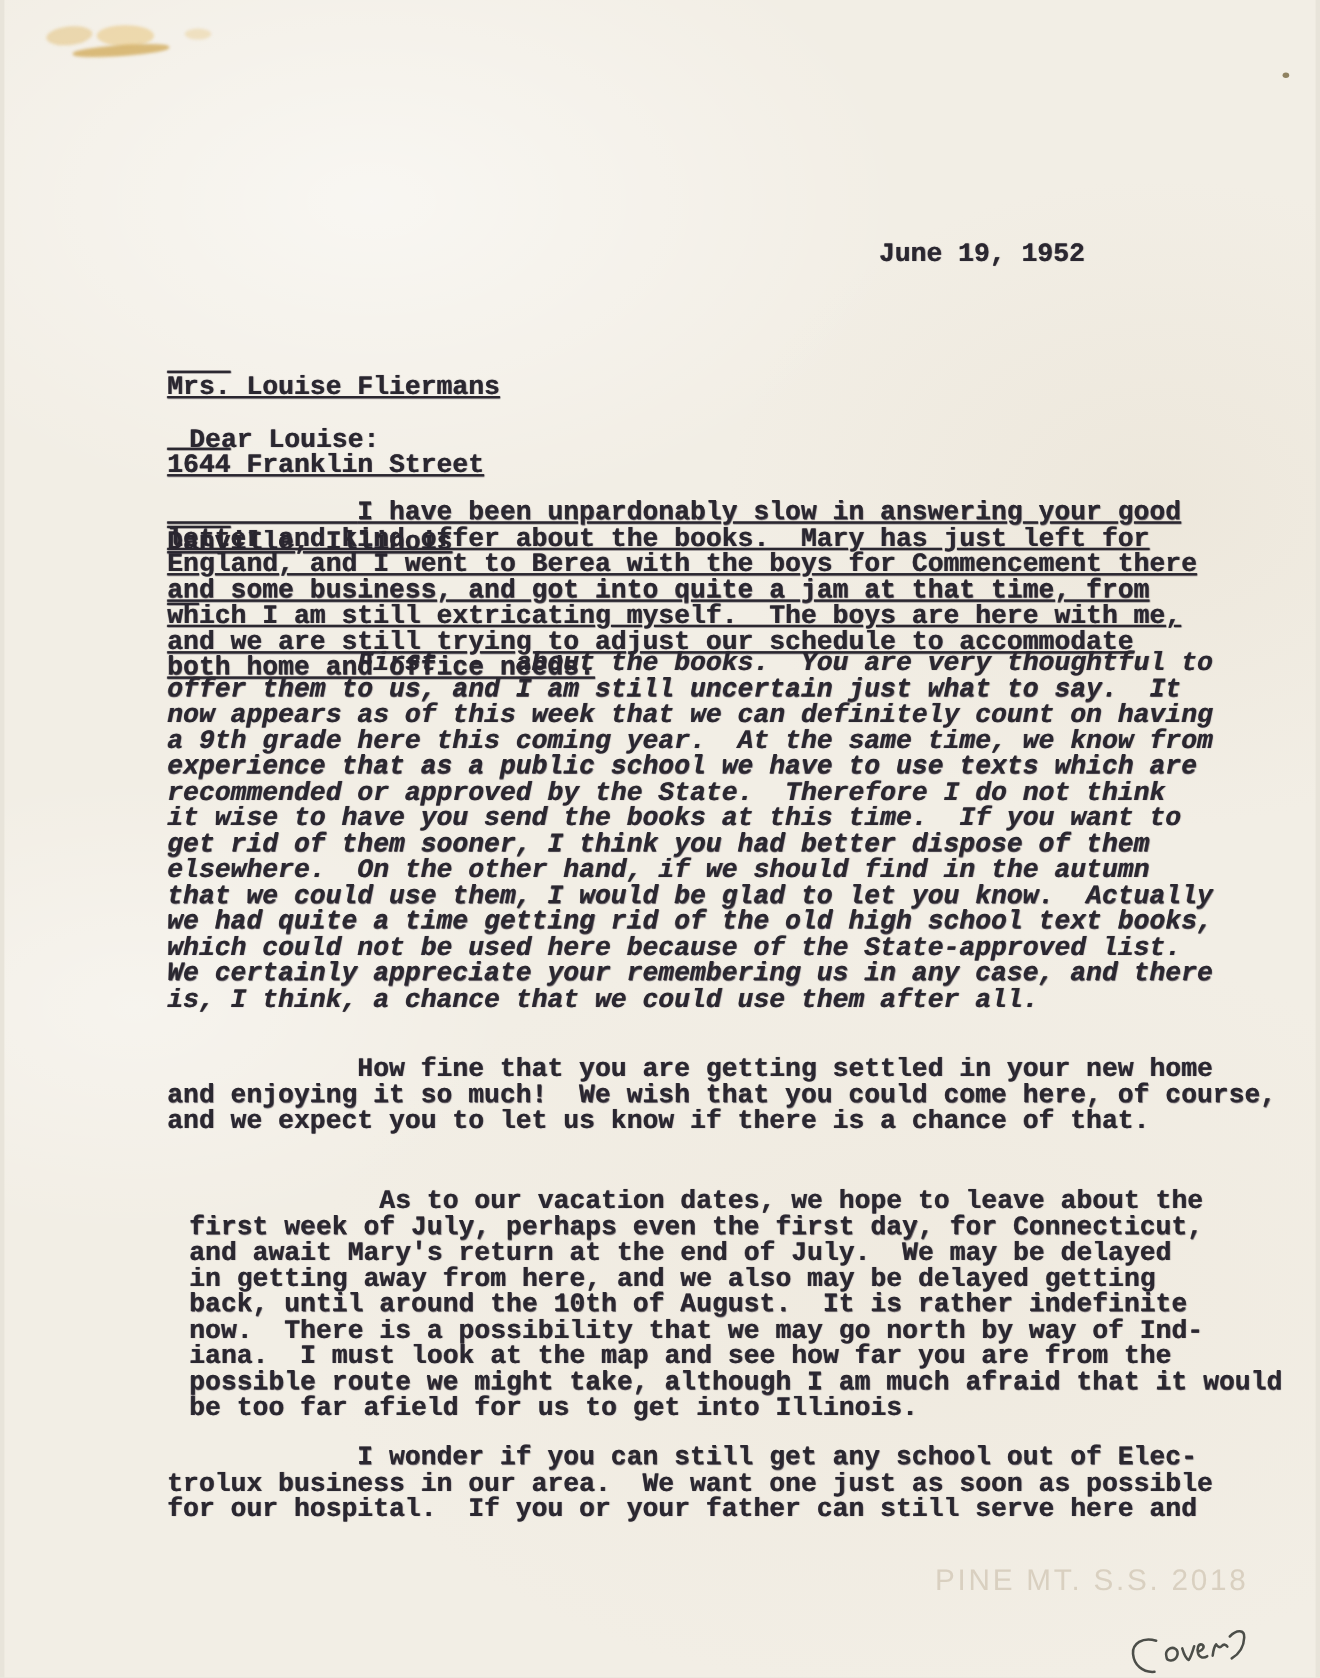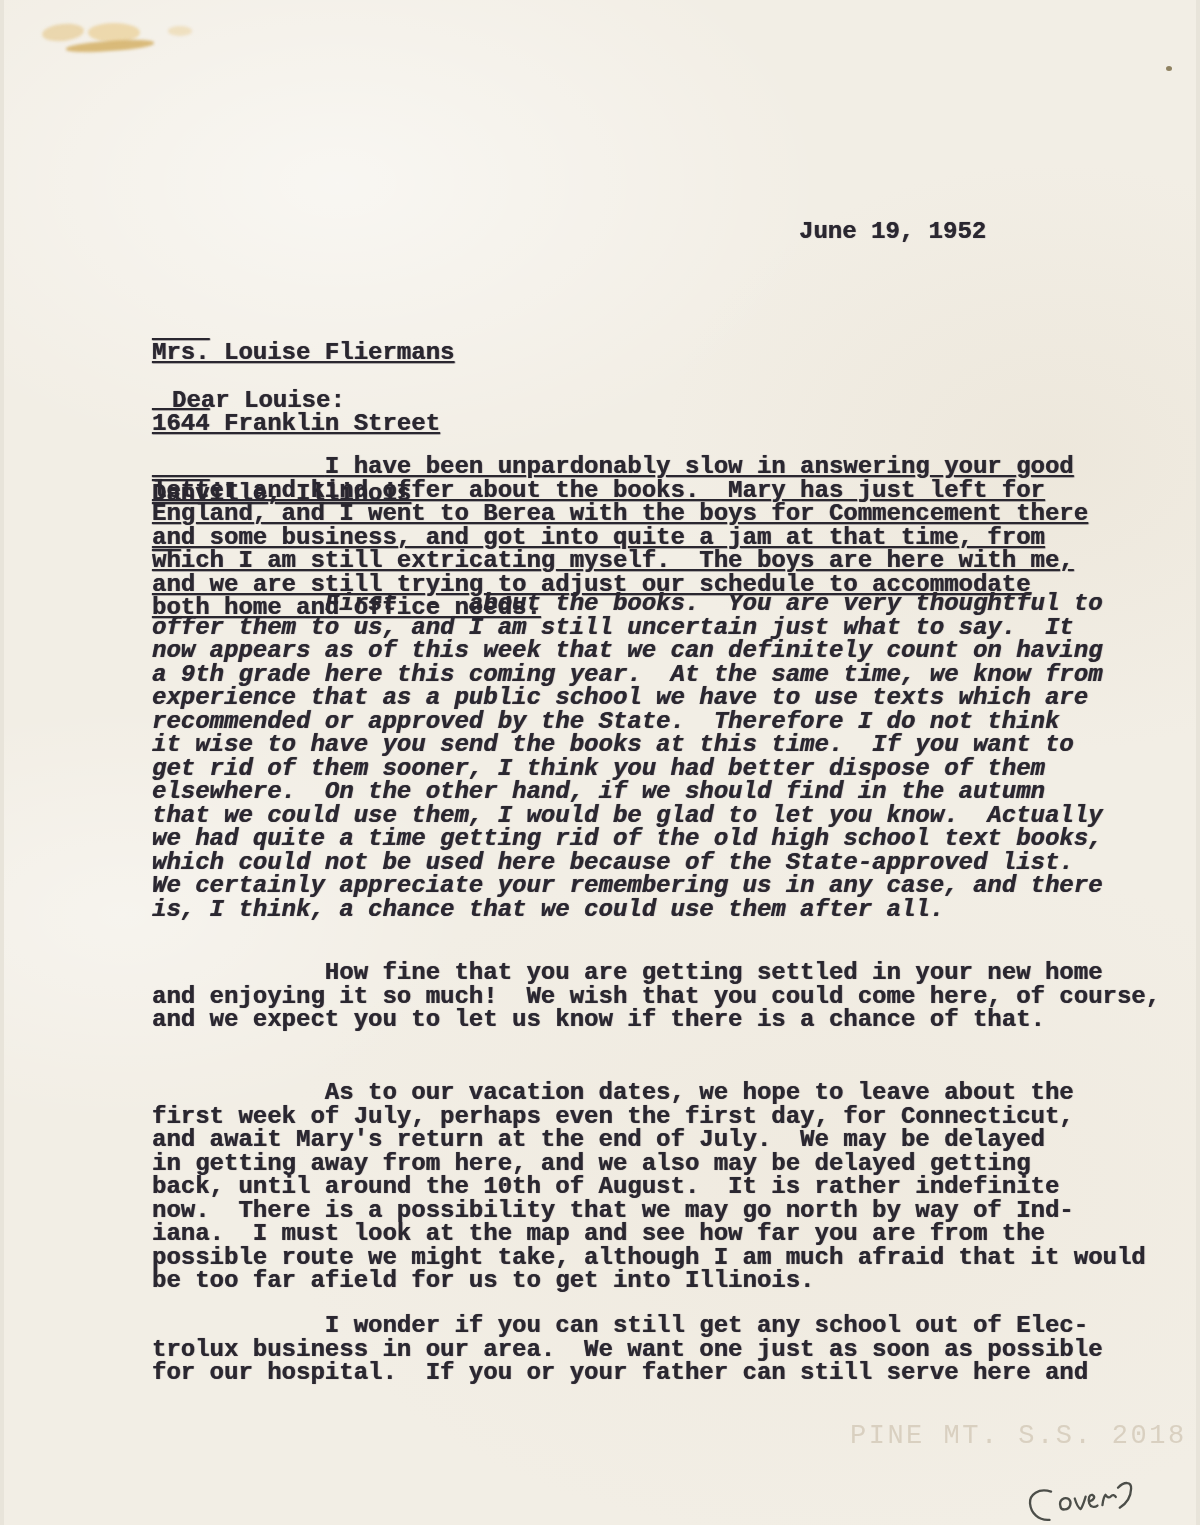--- a/index.html
+++ b/index.html
@@ -39,7 +39,7 @@
   .p1 { top: 455px; text-decoration: underline; }
   .p2 { top: 592px; font-style: italic; }
   .p3 { top: 961px; }
-  .p4 { top: 1081px; }
+  .p4 { top: 1081px; margin-left: 20px; }
   .p5 { top: 1314px; }
 
   

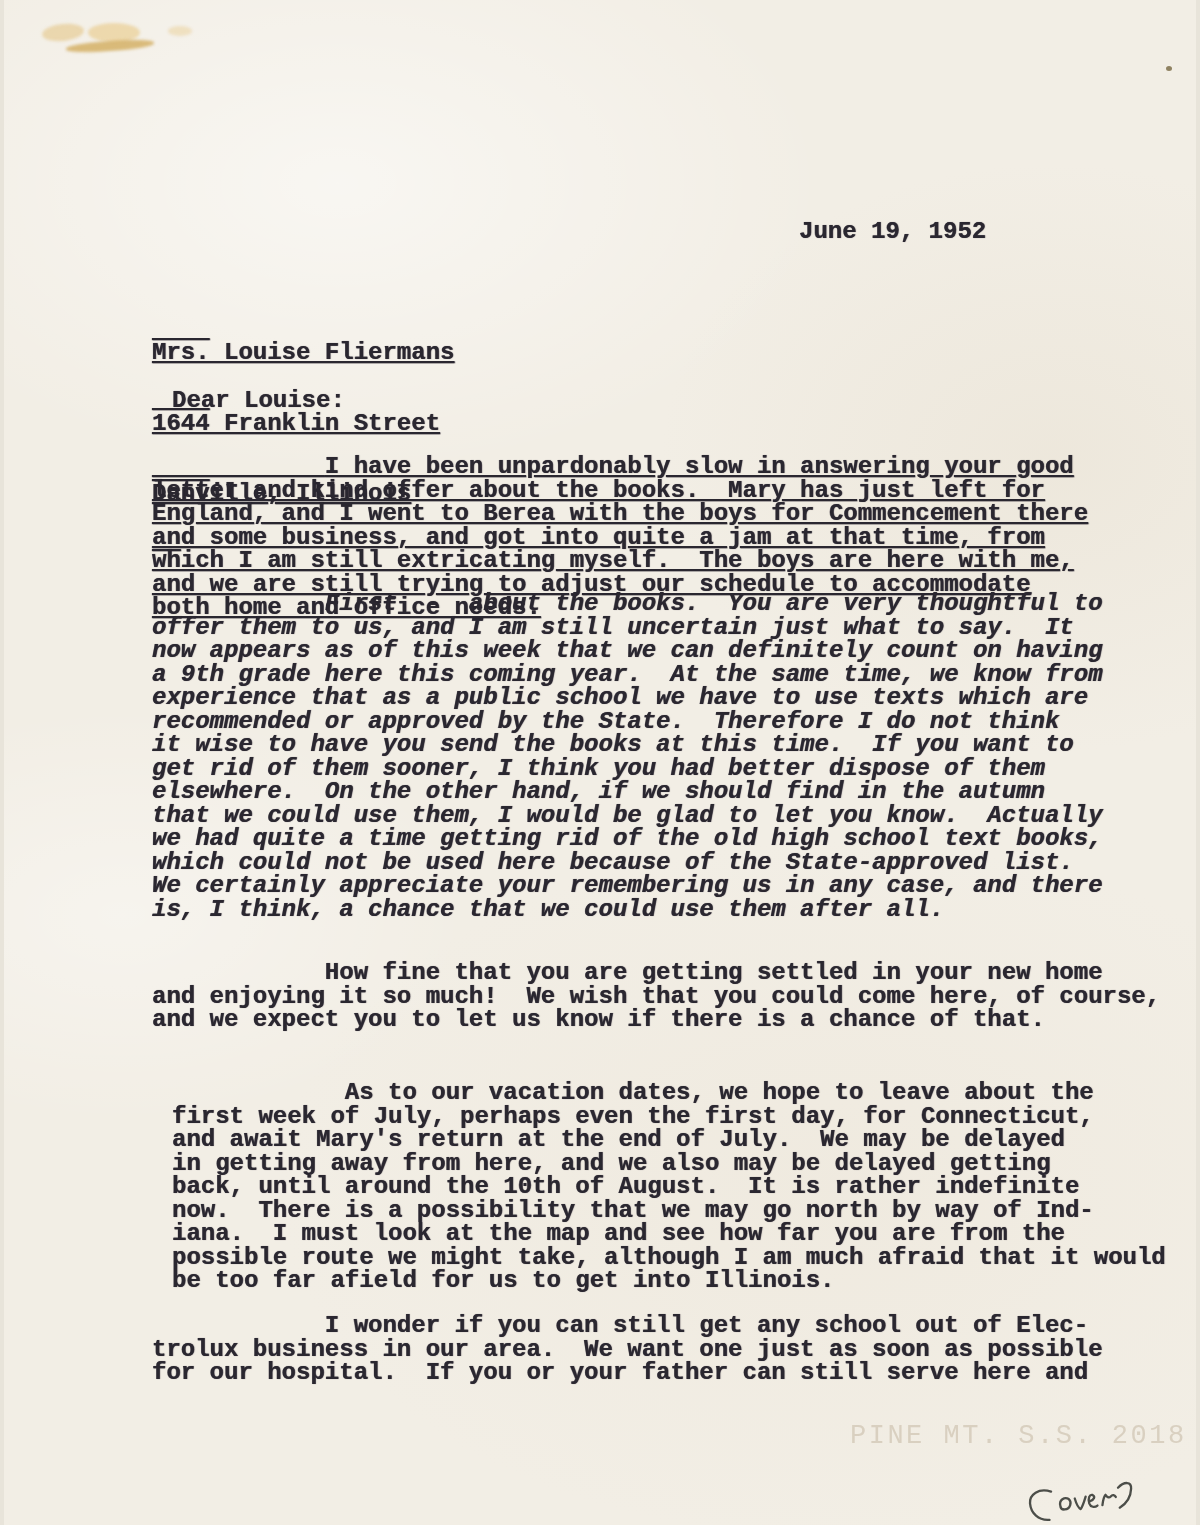--- a/index.html
+++ b/index.html
@@ -47,7 +47,7 @@
     position: absolute;
     left: 846px;
     top: 1421px;
-    font-family: Liberation Mono, monospace;
+    font-family: Liberation Sans, sans-serif;
     font-size: 27px;
     font-weight: 400;
     letter-spacing: 2.5px;

